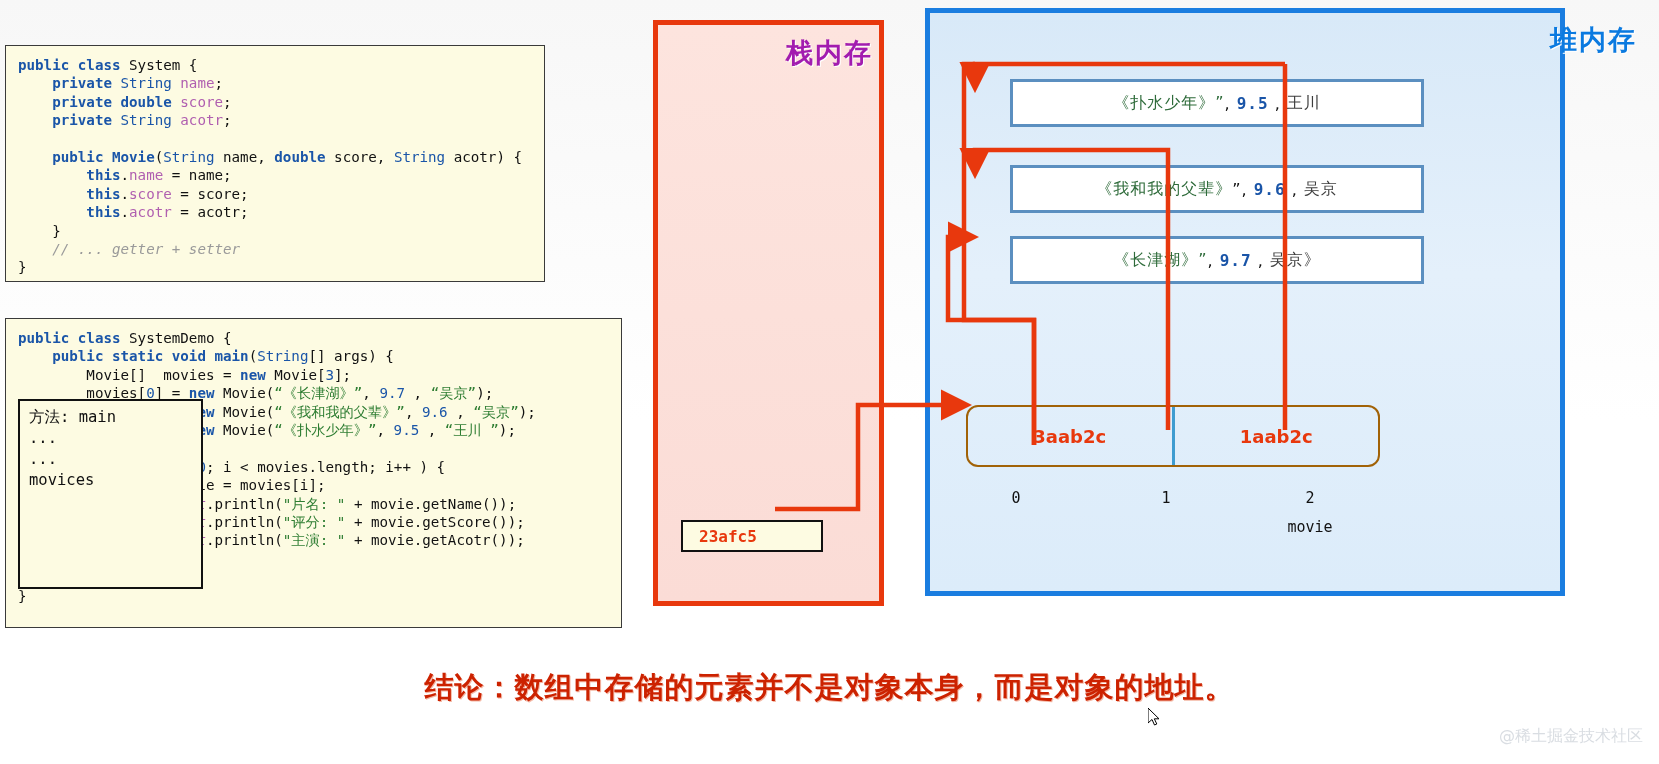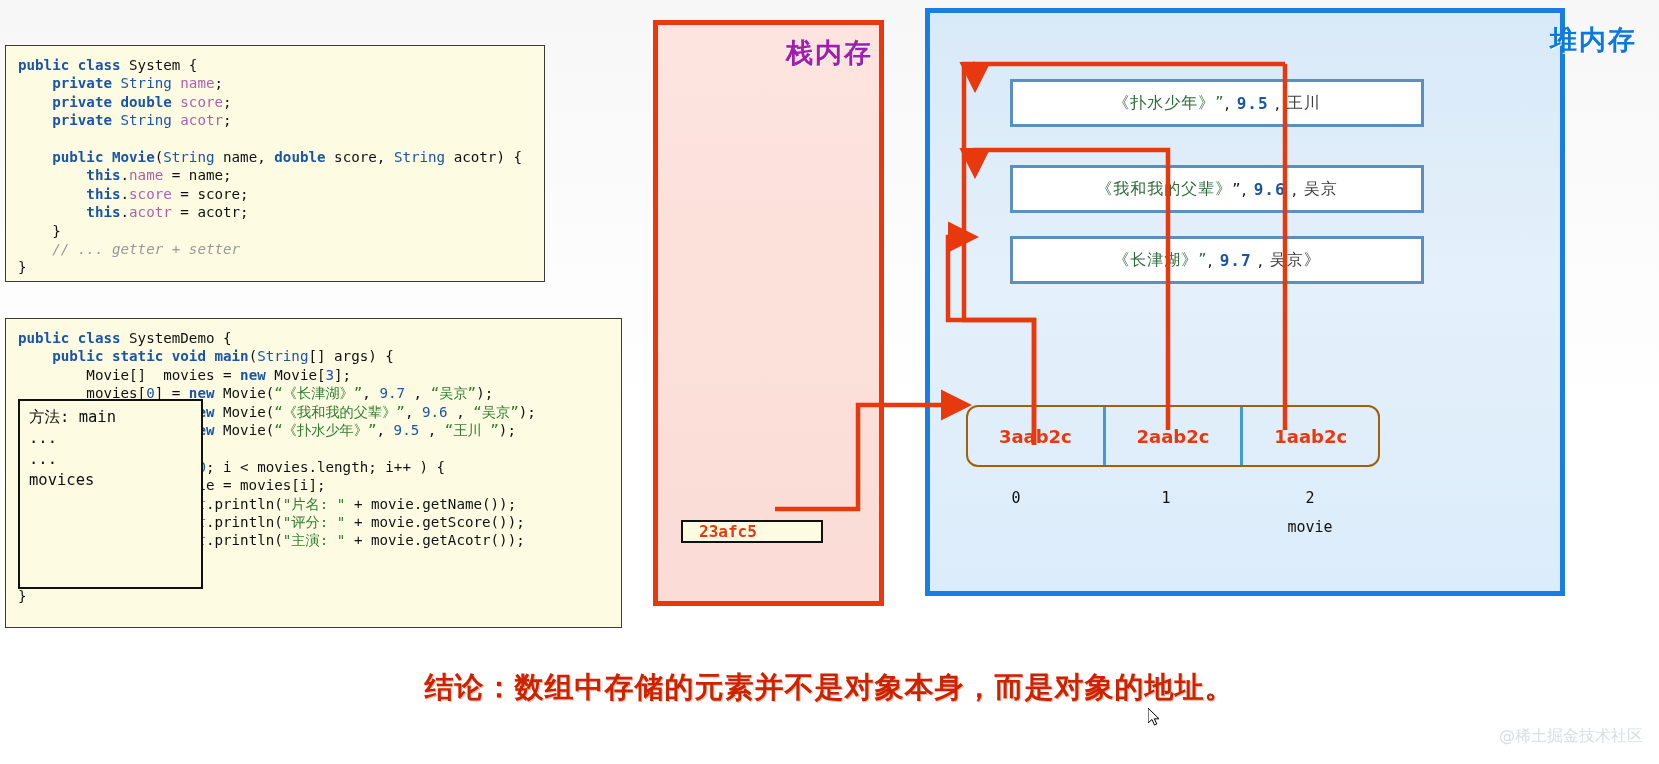--- a/index.html
+++ b/index.html
@@ -260,7 +260,6 @@
 
 <div id="array">
   <div class="cell">3aab2c</div>
-  <div class="cell">2aab2c</div>
   <div class="cell">1aab2c</div>
 </div>
 <div class="idx" id="idx-0">0</div>

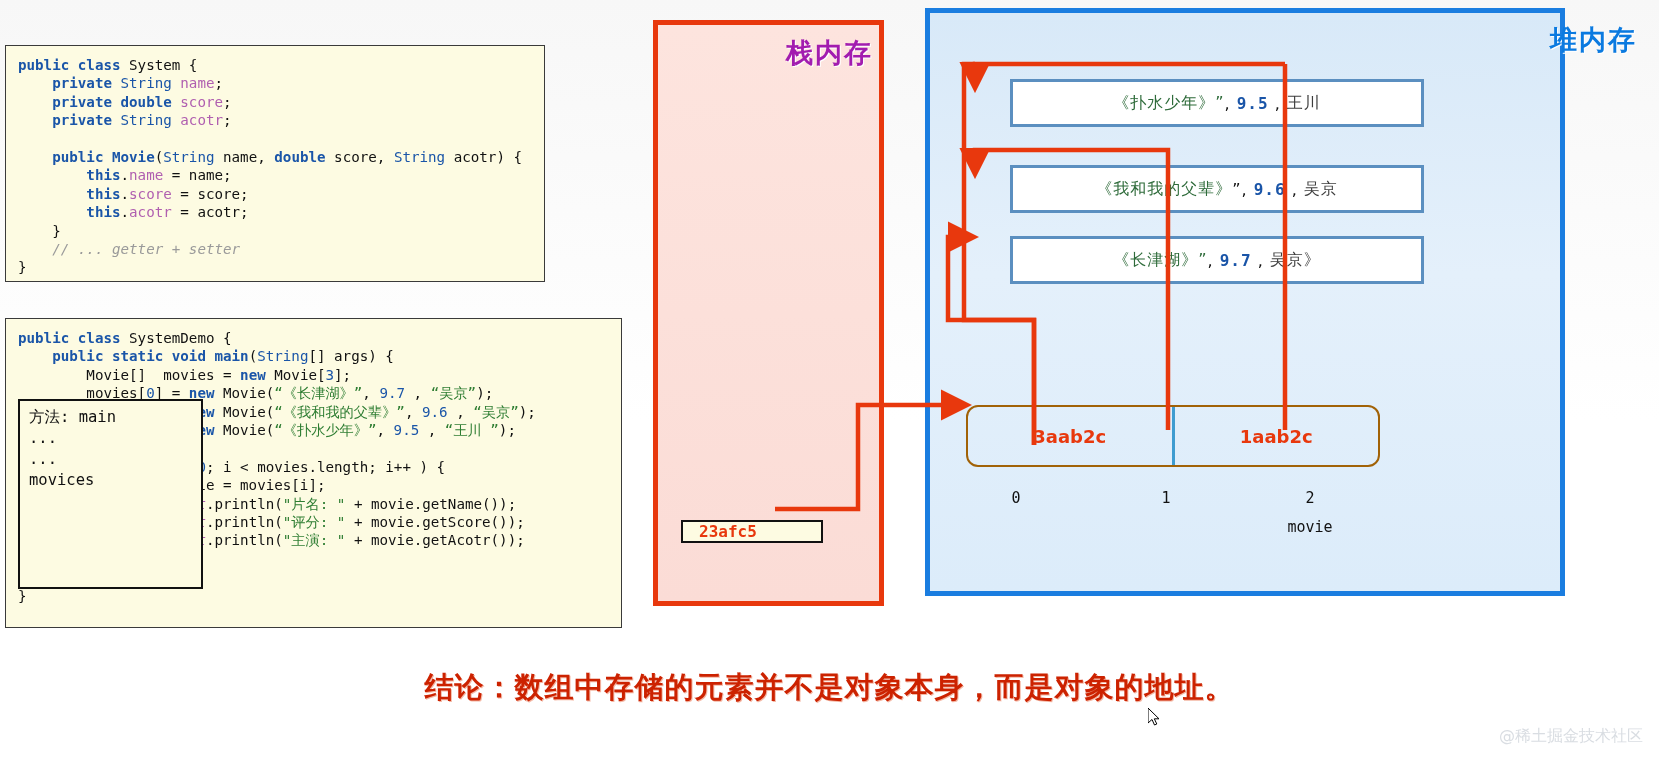--- a/index.html
+++ b/index.html
@@ -76,7 +76,7 @@
   #stack-frame .row { white-space: pre; }
   #addr-cell {
     position: absolute;
-    left: 681px; top: 520px; width: 142px; height: 23px;
+    left: 681px; top: 520px; width: 142px; height: 32px;
     background: #fdfbe2;
     border: 2px solid #111111;
     box-sizing: border-box;

